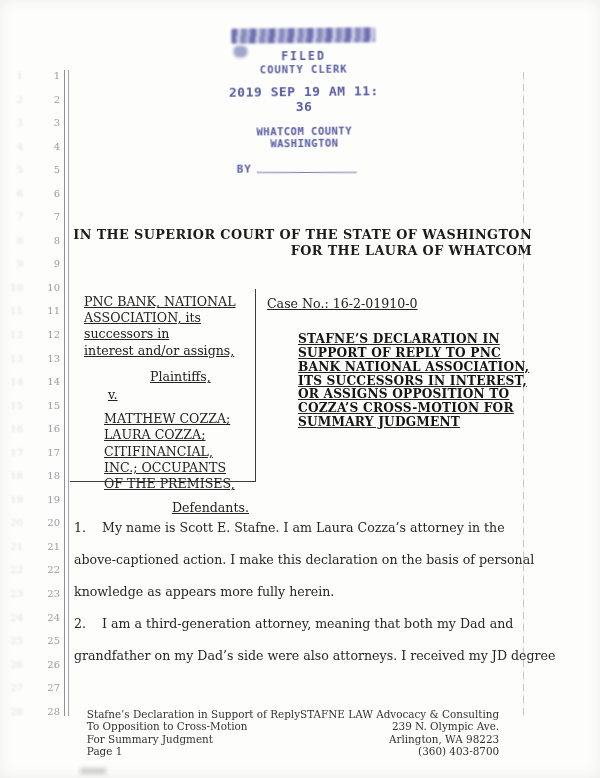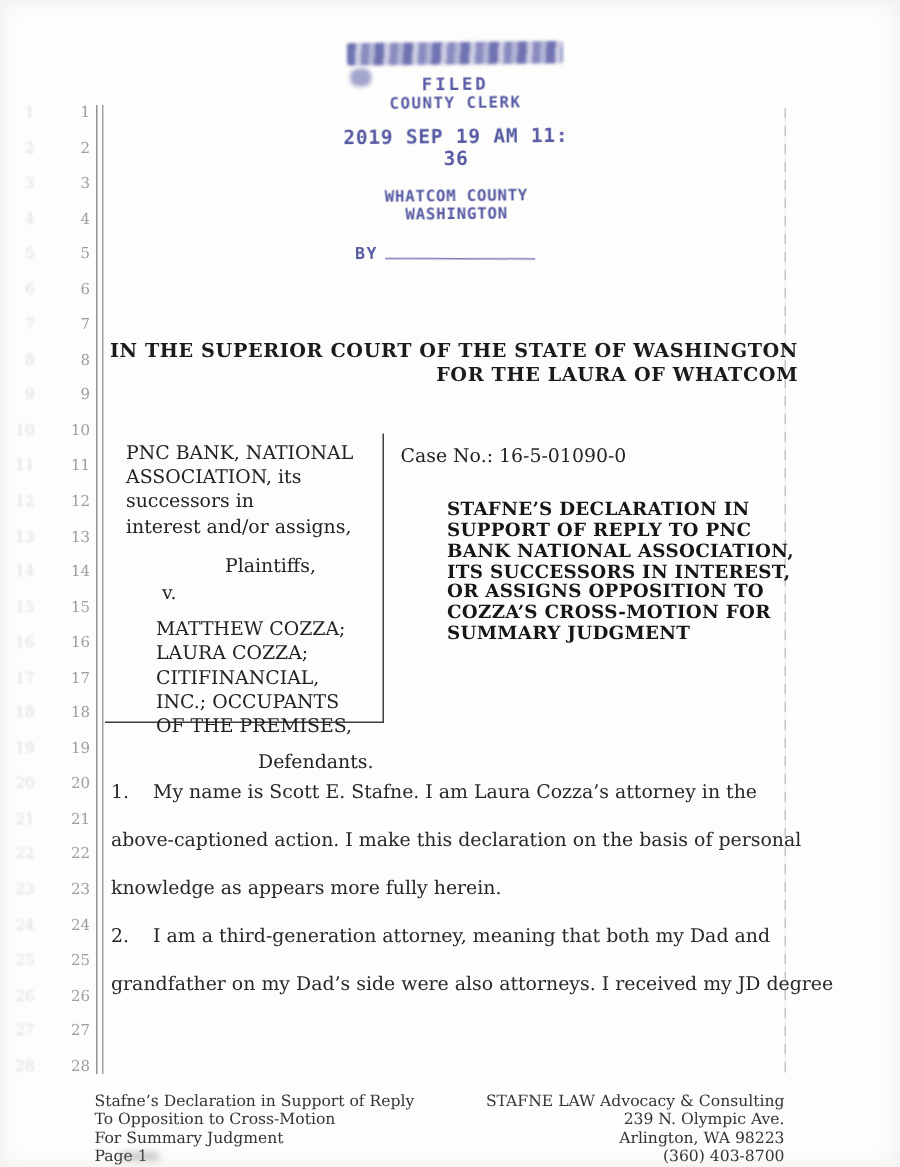--- a/index.html
+++ b/index.html
@@ -69,7 +69,7 @@
 
   
   .caption { position:absolute; left:70px; top:289px; width:456px;
-             display:flex; font-size:12.6px; color:#222; }
+             display:flex; font-size:12.6px; color:#222;text-decoration:underline; }
   .cap-left {
     width:224px; height:193px; box-sizing:border-box;
     border-right:1.6px solid #3d3d42; border-bottom:1.6px solid #3d3d42;

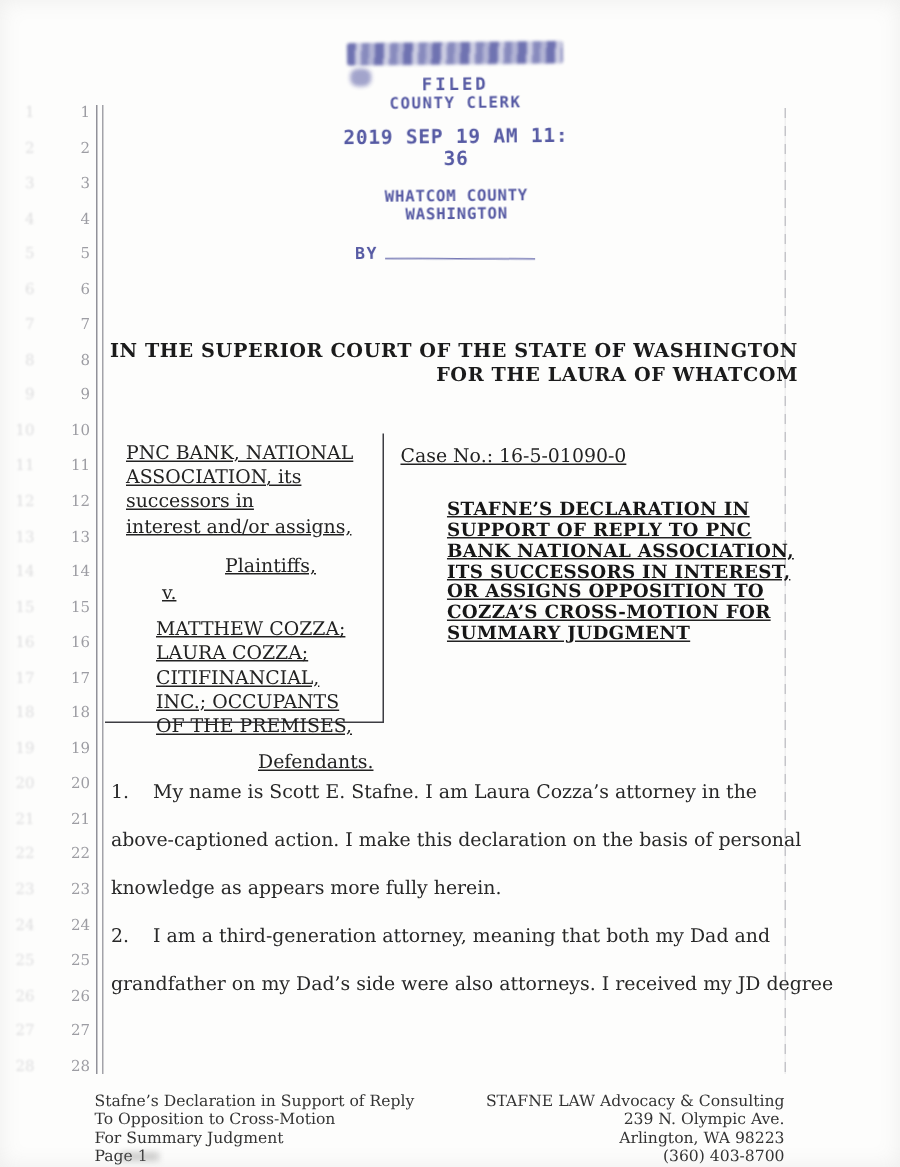--- a/index.html
+++ b/index.html
@@ -208,7 +208,7 @@
       <div class="defendants-label">Defendants.</div>
     </div>
     <div class="cap-right">
-      <div class="case-number">Case No.: 16-5-01090-0</div>
+      <div class="case-number">Case No.: 16-2-01910-0</div>
       <div class="doc-title">
           <div class="doc-title-line">STAFNE’S DECLARATION IN</div>
           <div class="doc-title-line">SUPPORT OF REPLY TO PNC</div>

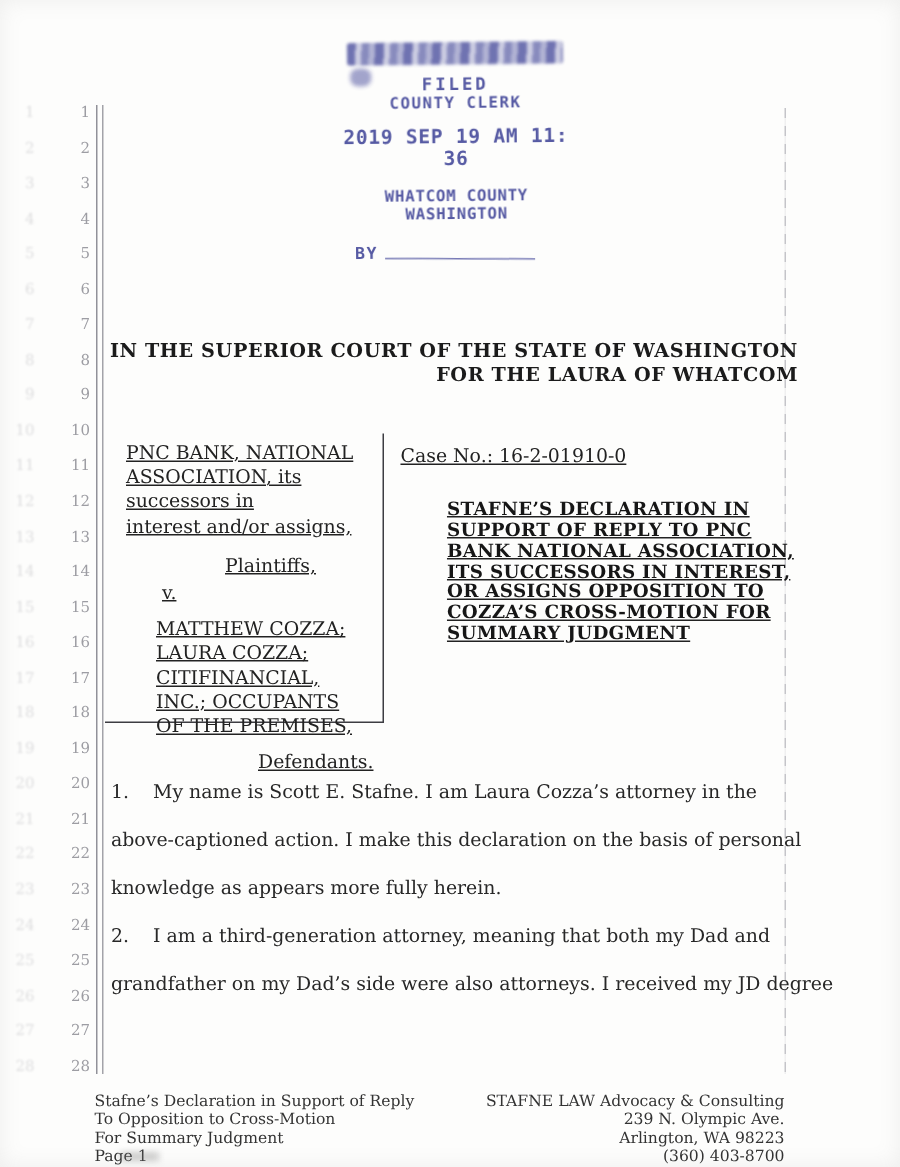--- a/index.html
+++ b/index.html
@@ -92,8 +92,8 @@
   .body-line { height:31.9px; line-height:31.9px; white-space:nowrap; }
 
   
-  .footer { position:absolute; left:63px; top:728px; width:460px;
-            display:flex; justify-content:space-between;
+  .footer { position:absolute; left:63px; top:708px; width:460px;
+            display:flex; justify-content:center;
             font-size:10.4px; color:#333; }
   .footer-left  .footer-line { line-height:12.4px; }
   .footer-right { text-align:right; }

